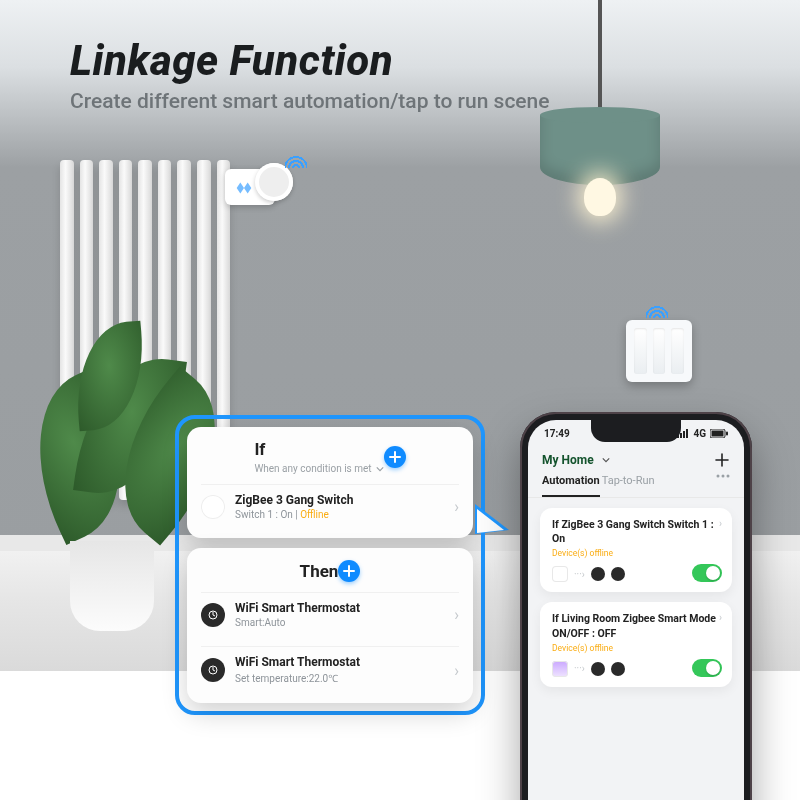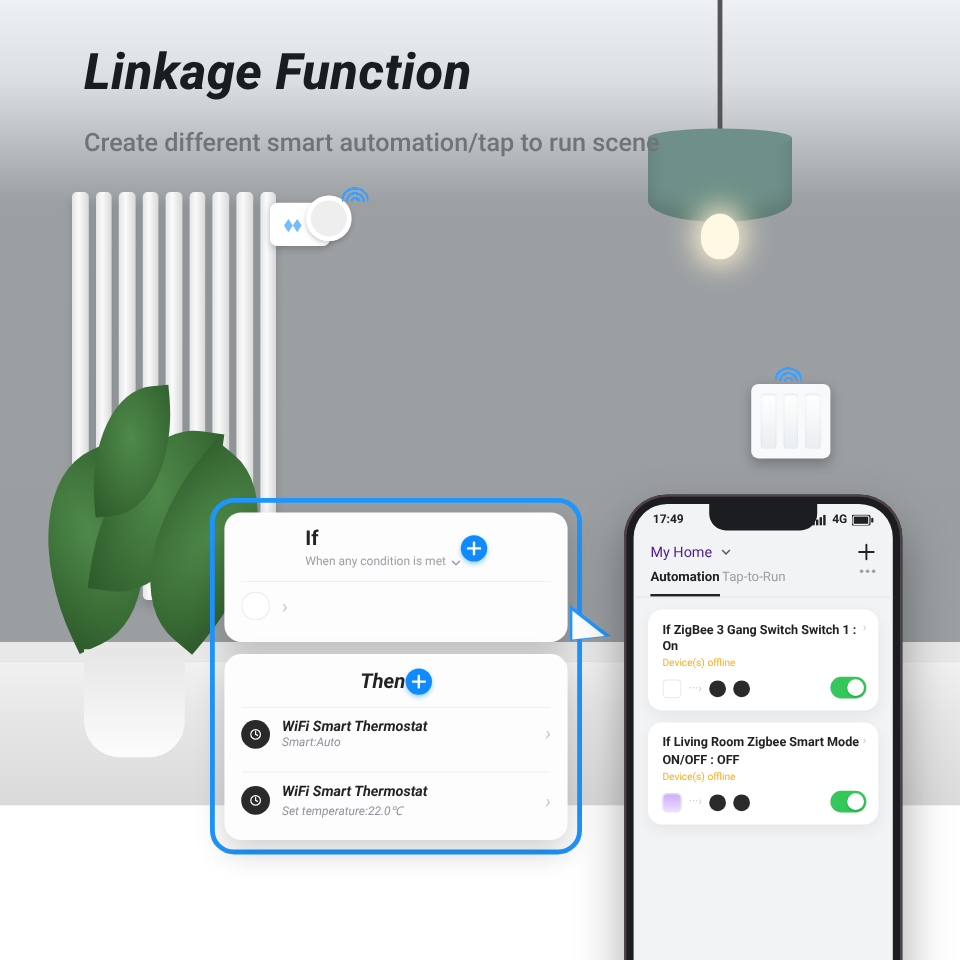--- a/index.html
+++ b/index.html
@@ -48,7 +48,7 @@
   
   .heading { position:absolute; left:70px; top:36px; }
   .heading h1 { font-size:42px; font-weight:800; color:#1a1d1f; font-style:italic; letter-spacing:.5px; }
-  .heading p { margin-top:23px; font-size:21px; color:#6e7478; font-weight:500; }
+  .heading p { margin-top:4px; font-size:21px; color:#6e7478; font-weight:500; }
 
   
   .popup { position:absolute; left:175px; top:415px; width:310px; border:4px solid #1f97ff; border-radius:20px; padding:8px; background:rgba(255,255,255,.0); }

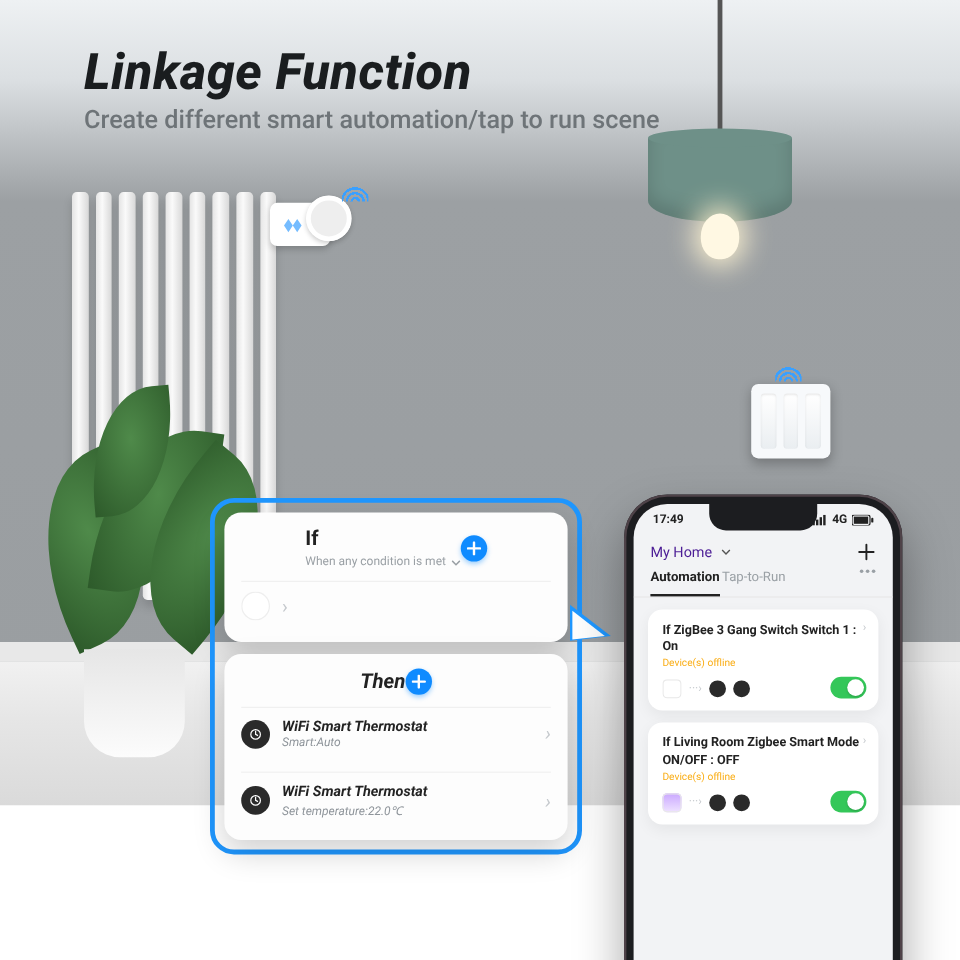--- a/index.html
+++ b/index.html
@@ -81,7 +81,7 @@
   .status .rt { display:flex; align-items:center; gap:4px; }
 
   .app-head { padding:6px 14px 0; display:flex; align-items:center; justify-content:space-between; }
-  .app-head .home { font-size:12px; font-weight:400; color:#4c1d95; display:flex; align-items:center; gap:8px; }
+  .app-head .home { font-size:12px; font-weight:700; color:#14532d; display:flex; align-items:center; gap:8px; }
 
   .tabs { display:flex; gap:2px; padding:6px 14px 0; border-bottom:1px solid #e8e8e8; }
   .tab { font-size:11px; color:#9aa0a5; padding-bottom:8px; }

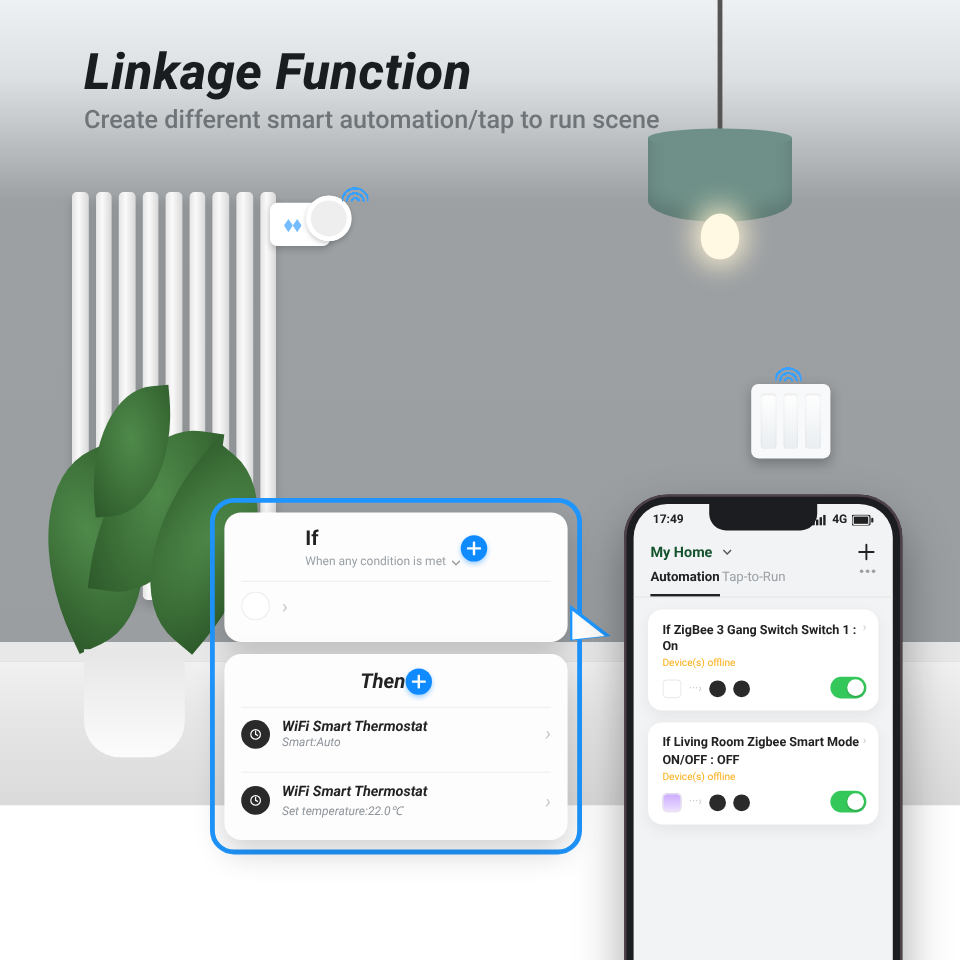--- a/index.html
+++ b/index.html
@@ -180,6 +180,12 @@
       </div>
       <div class="row">
         <div class="ico blank"></div>
+        <div class="txt">
+          <div class="a">ZigBee 3 Gang Switch</div>
+          <div class="b">
+            <span>Switch 1 : On</span><span> | </span><span class="off">Offline</span>
+          </div>
+        </div>
         <div class="chev">›</div>
       </div>
     </div>

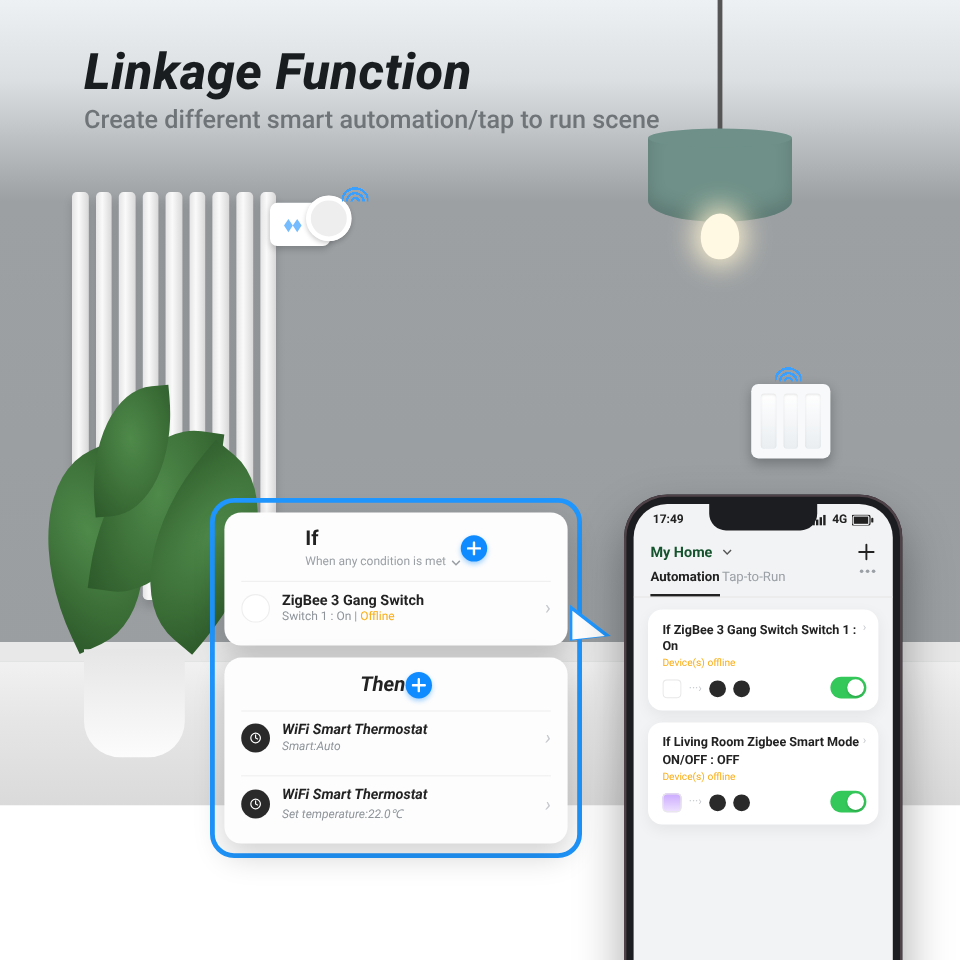--- a/index.html
+++ b/index.html
@@ -53,7 +53,7 @@
   
   .popup { position:absolute; left:175px; top:415px; width:310px; border:4px solid #1f97ff; border-radius:20px; padding:8px; background:rgba(255,255,255,.0); }
   .card { background:#fdfdfd; border-radius:14px; padding:12px 14px 10px; box-shadow:0 10px 26px rgba(0,0,0,.18); }
-  .card + .card { margin-top:10px;font-style:italic; }
+  .card + .card { margin-top:10px; }
   .card-head { display:flex; align-items:center; justify-content:center; }
   .card-head .t { font-size:17px; font-weight:700; color:#222; }
   .card-head .sub { font-size:10px; color:#9aa0a5; margin-top:4px; display:flex; align-items:center; gap:4px; }

